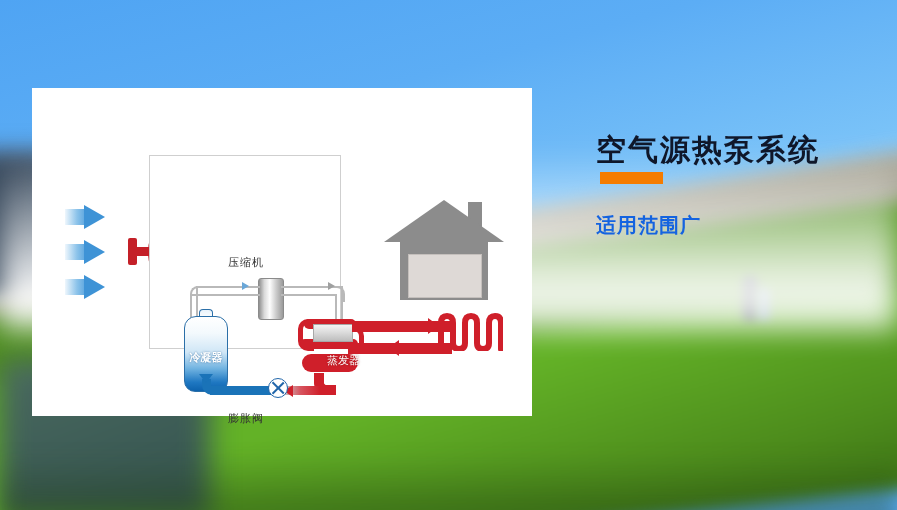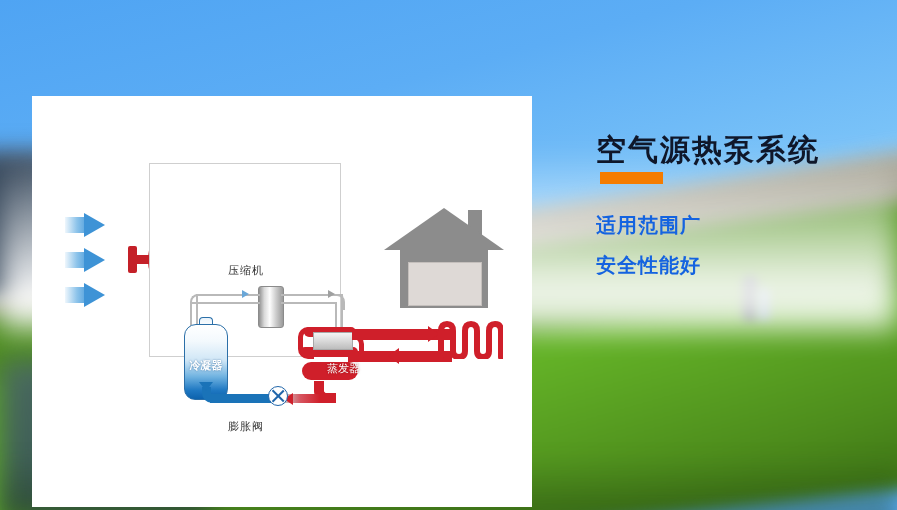--- a/index.html
+++ b/index.html
@@ -90,7 +90,7 @@
 
   
   .card{
-    position:absolute;left:32px;top:96px;width:500px;height:411px;
+    position:absolute;left:32px;top:88px;width:500px;height:328px;
     background:#fff;
   }
   .diagram-frame{

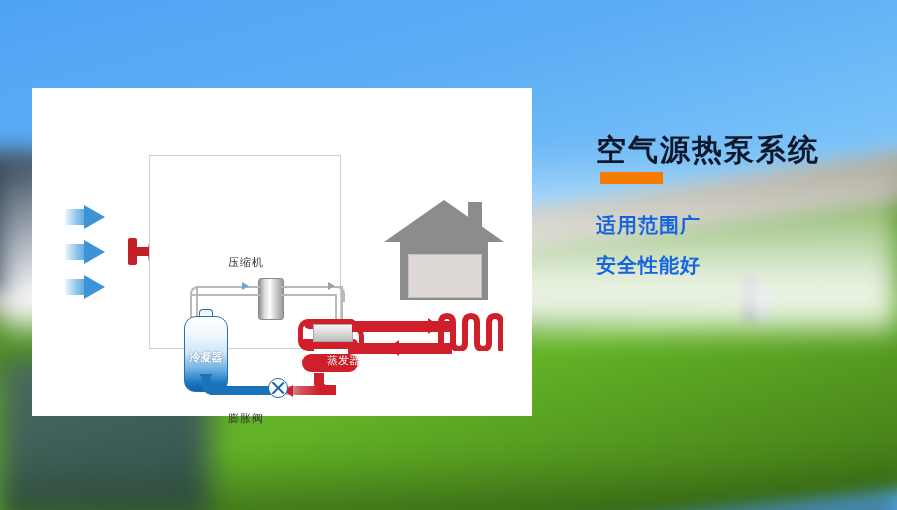--- a/index.html
+++ b/index.html
@@ -418,7 +418,6 @@
     <div class="accent"></div>
     <div class="bullets">
       <div class="bullet">适用范围广</div>
-      <div class="bullet">安全性能好</div>
     </div>
   </div>
 

